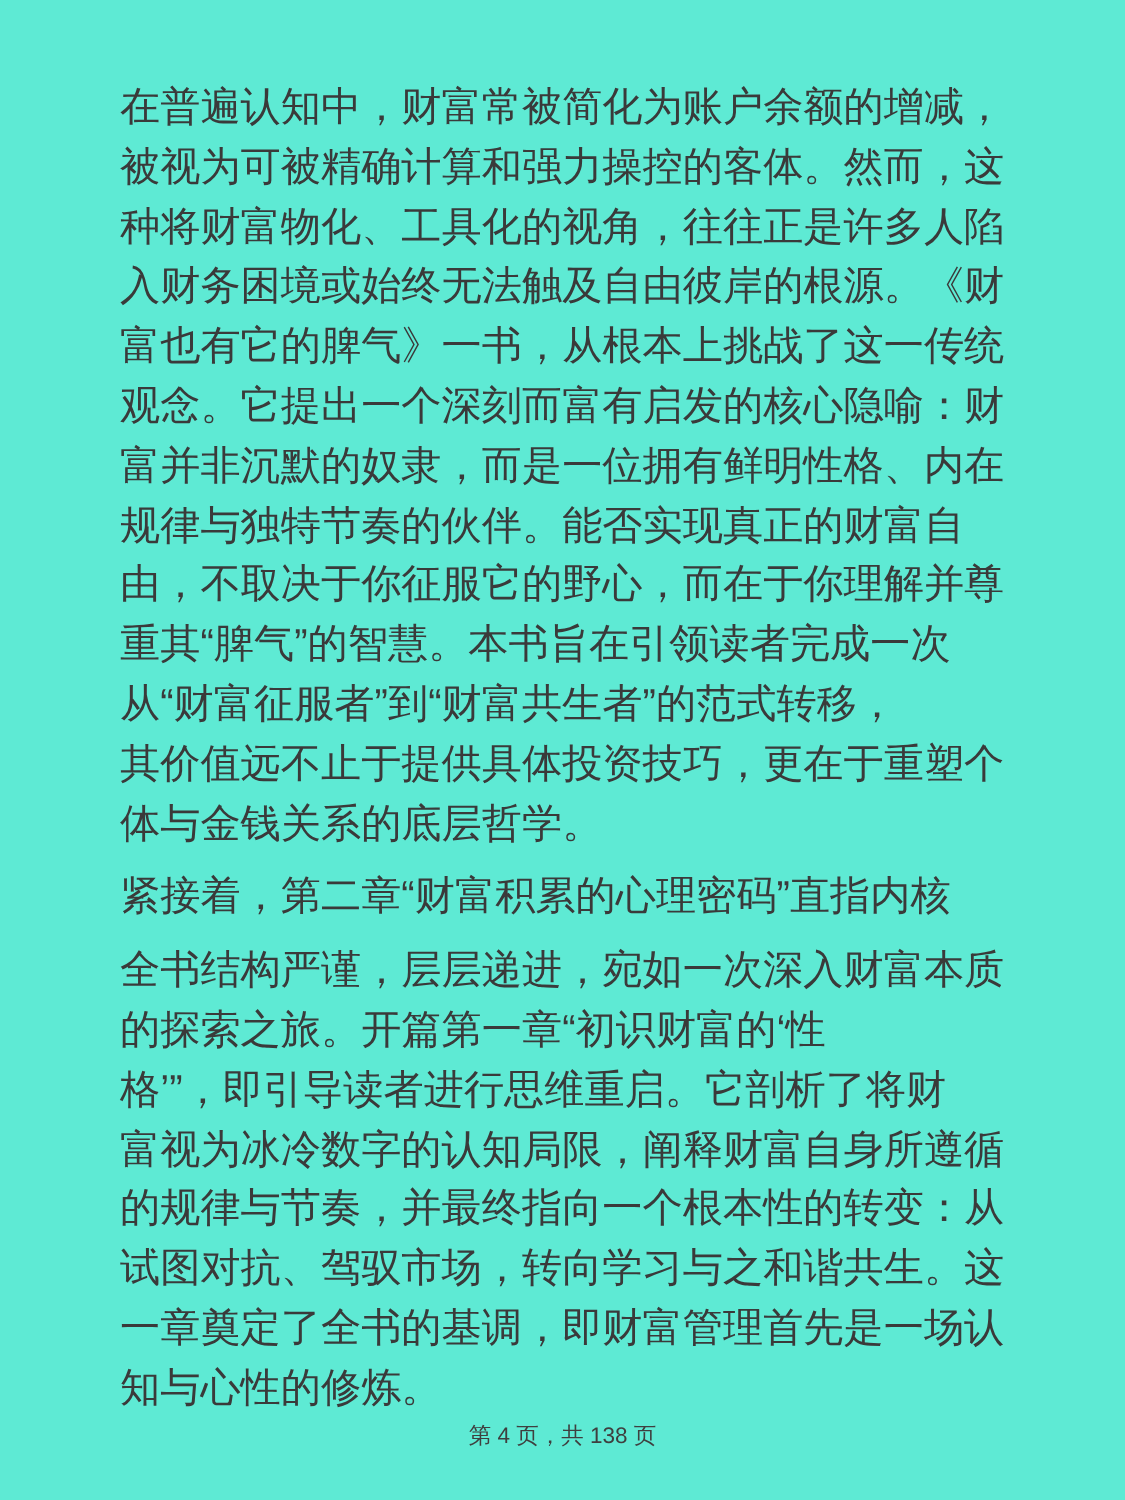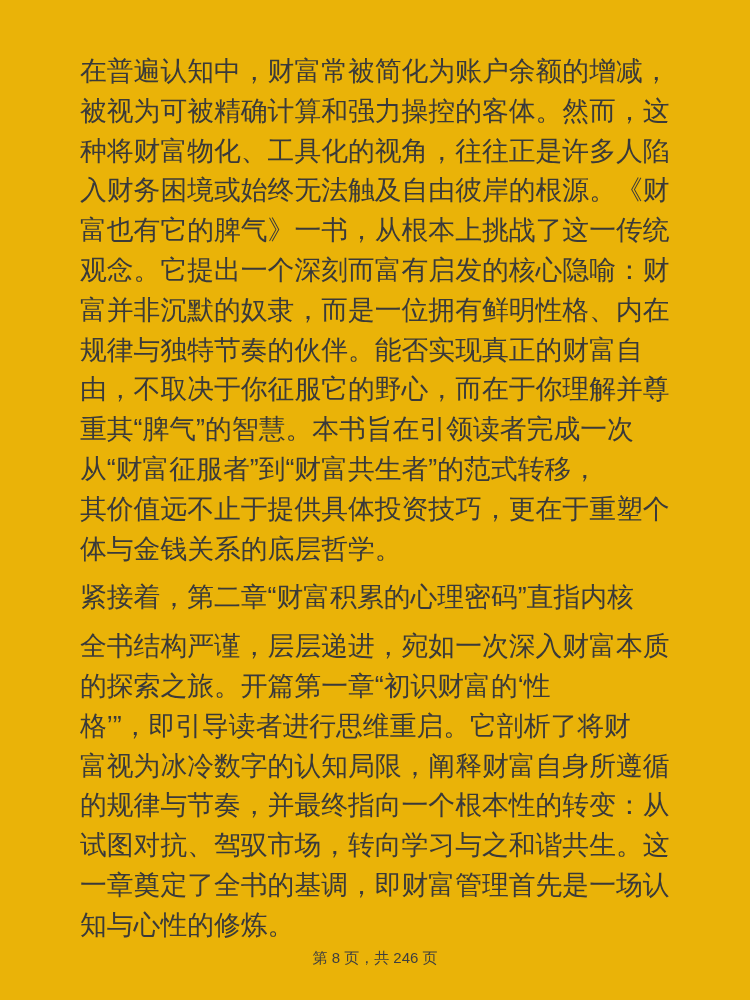--- a/index.html
+++ b/index.html
@@ -12,7 +12,7 @@
     position: relative;
     width: 750px;
     height: 1000px;
-    background: #eab308;
+    background: #5eead4;
     overflow: hidden;
   }
   .doc-content {

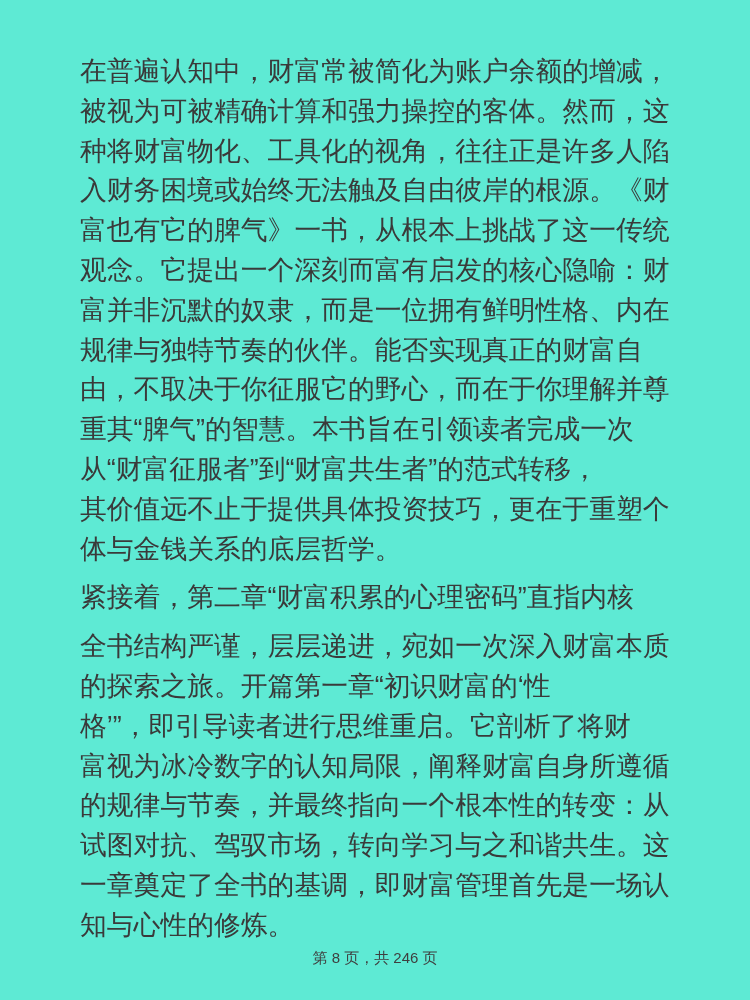--- a/index.html
+++ b/index.html
@@ -69,7 +69,7 @@
 一章奠定了全书的基调，即财富管理首先是一场认
 知与心性的修炼。</p>
   </div>
-  <div class="page-footer">第 8 页，共 246 页</div>
+  <div class="page-footer">第 4 页，共 138 页</div>
 </div>
 
 </body></html>

